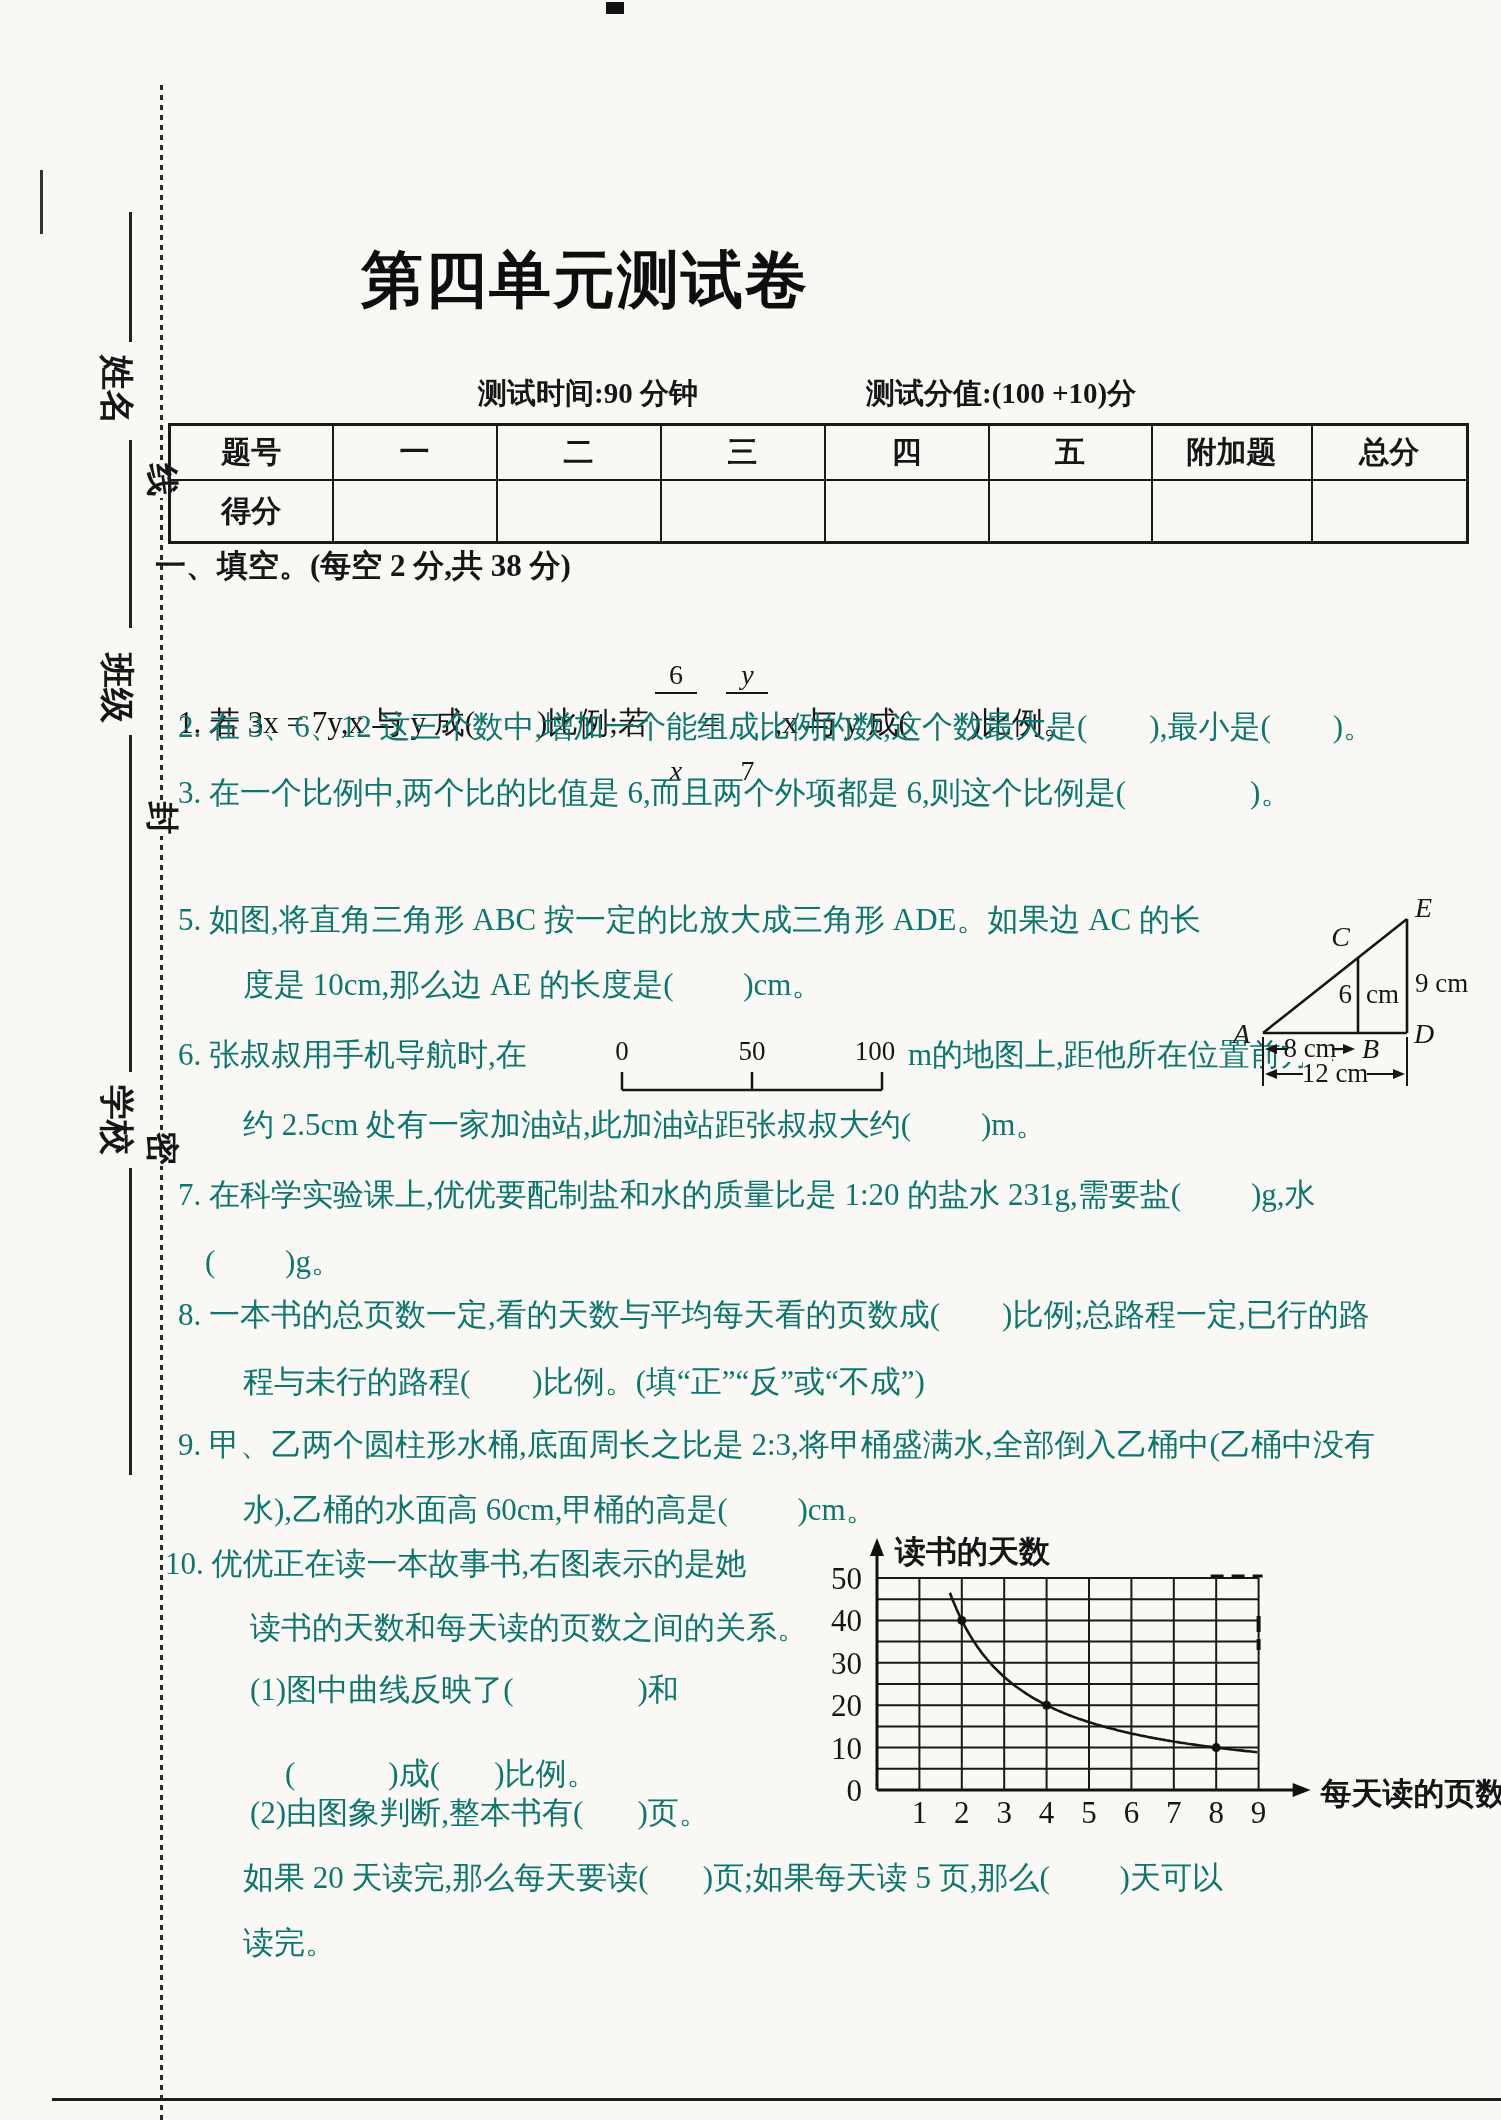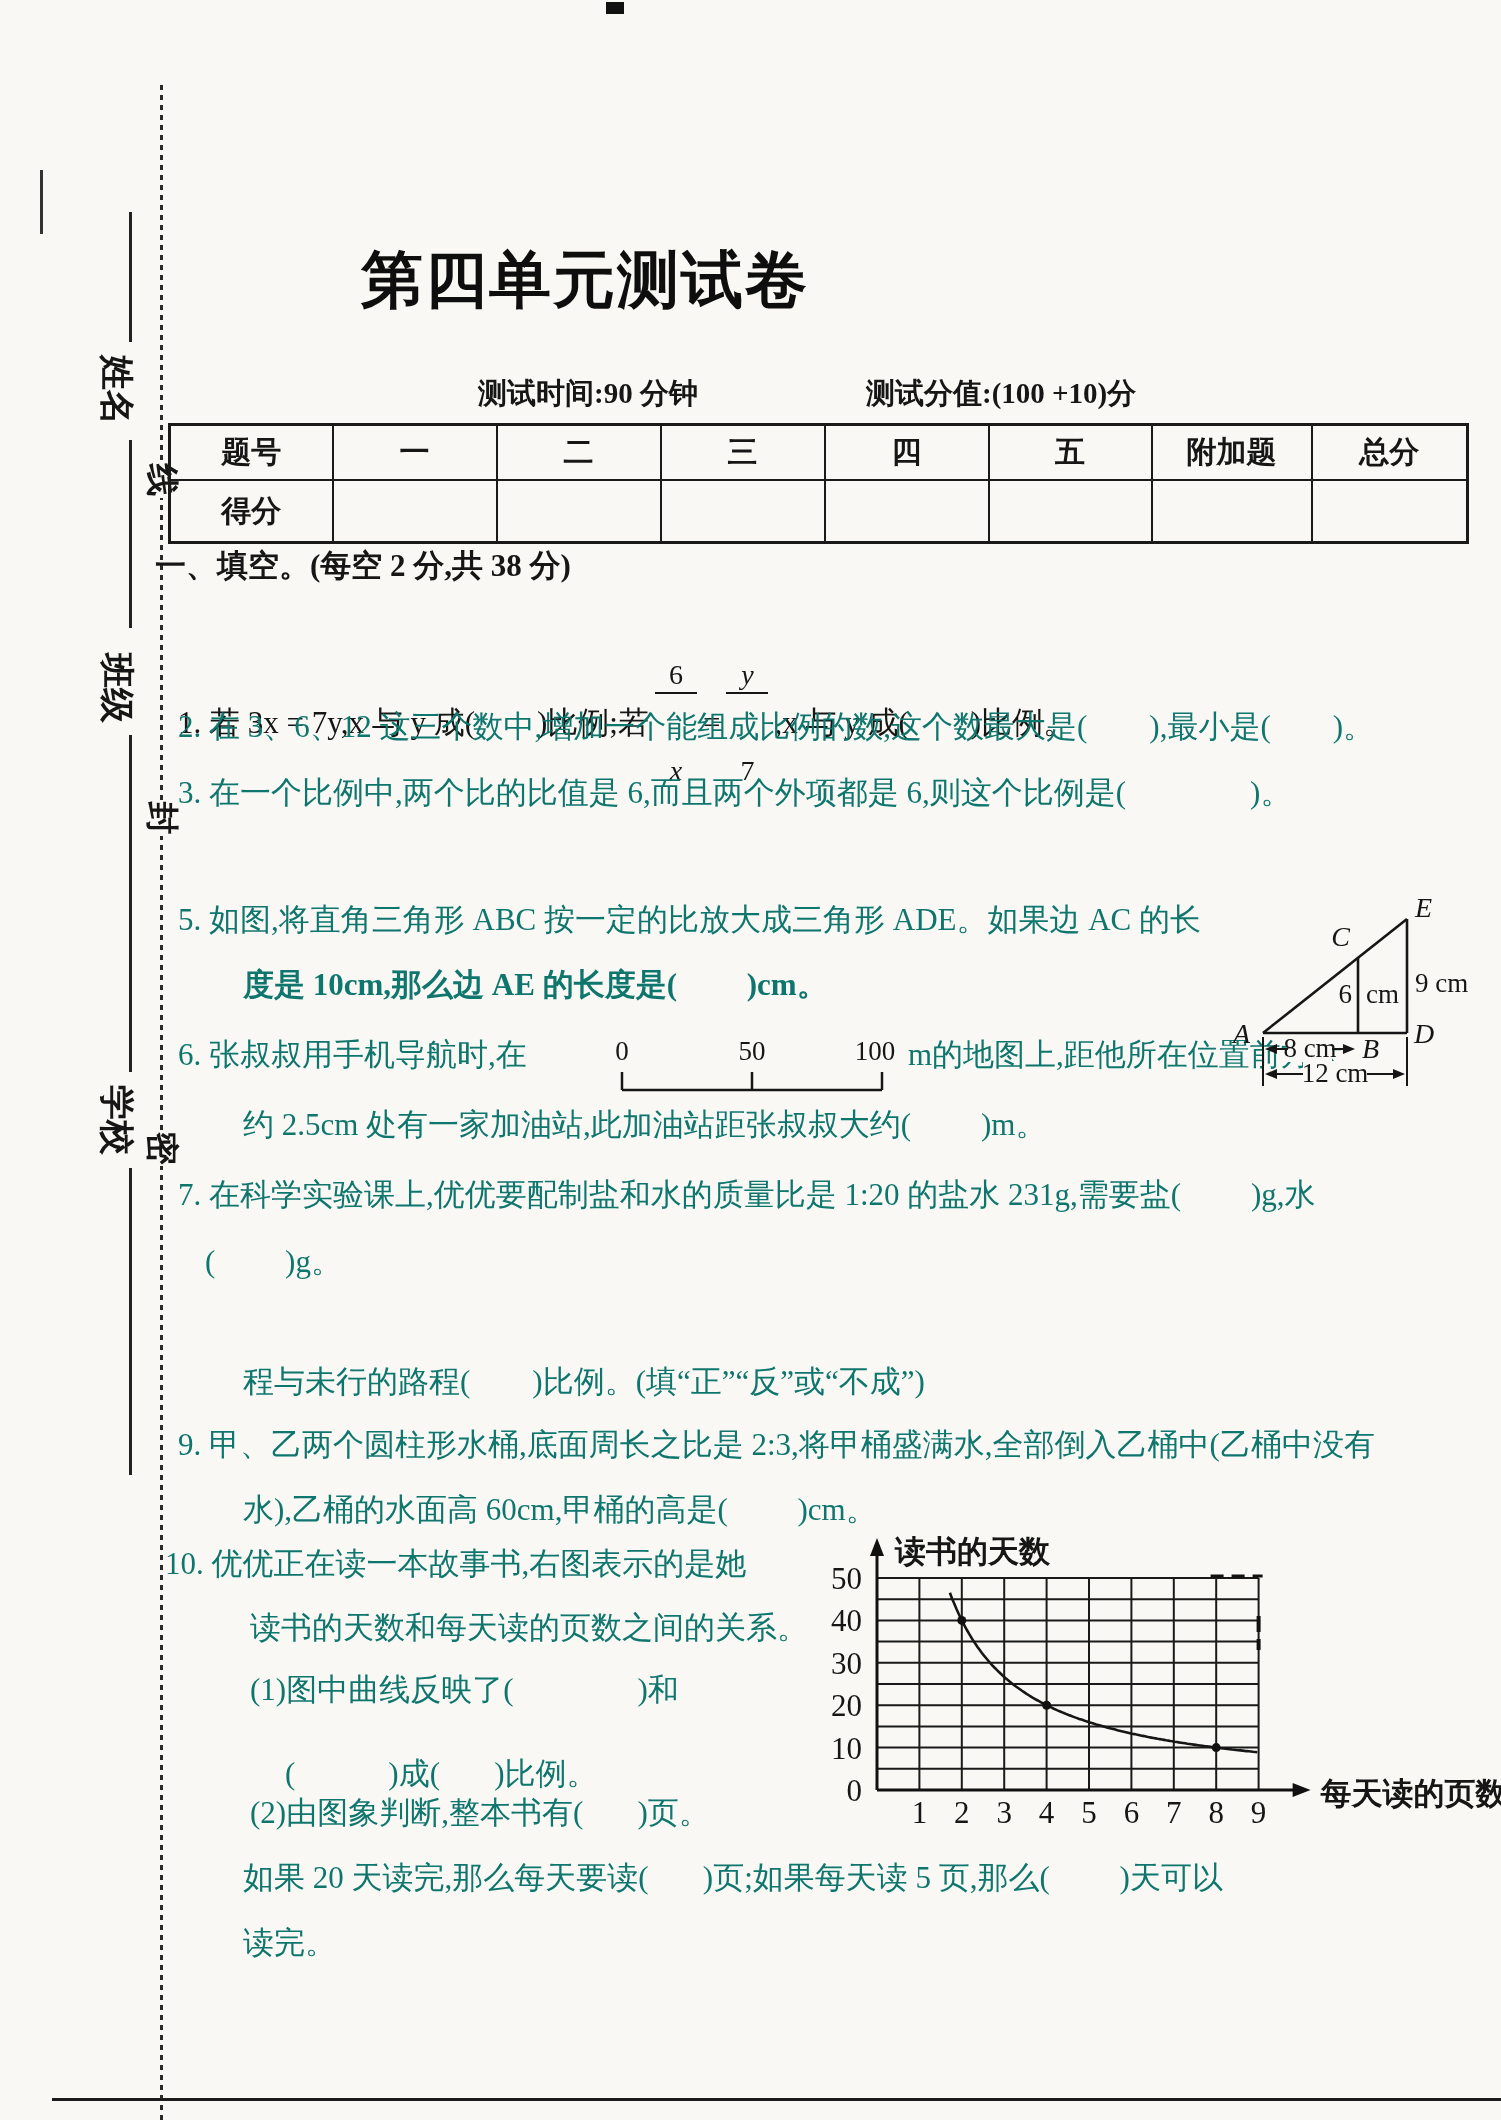--- a/index.html
+++ b/index.html
@@ -123,7 +123,7 @@
   <div class="line" style="left:178px;top:706px;">2. 在 3、6、12 这三个数中,增加一个能组成比例的数,这个数最大是(        ),最小是(        )。</div>
   <div class="line" style="left:178px;top:772px;">3. 在一个比例中,两个比的比值是 6,而且两个外项都是 6,则这个比例是(                )。</div>
   <div class="line" style="left:178px;top:899px;">5. 如图,将直角三角形 ABC 按一定的比放大成三角形 ADE。如果边 AC 的长</div>
-  <div class="line" style="left:243px;top:964px;font-weight:bold;">度是 10cm,那么边 AE 的长度是(         )cm。</div>
+  <div class="line" style="left:243px;top:964px;">度是 10cm,那么边 AE 的长度是(         )cm。</div>
   <div class="line" style="left:178px;top:1034px;">6. 张叔叔用手机导航时,在</div>
   <div class="line" style="left:908px;top:1034px;">m的地图上,距他所在位置前方大</div>
   <div class="line" style="left:243px;top:1104px;">约 2.5cm 处有一家加油站,此加油站距张叔叔大约(         )m。</div>

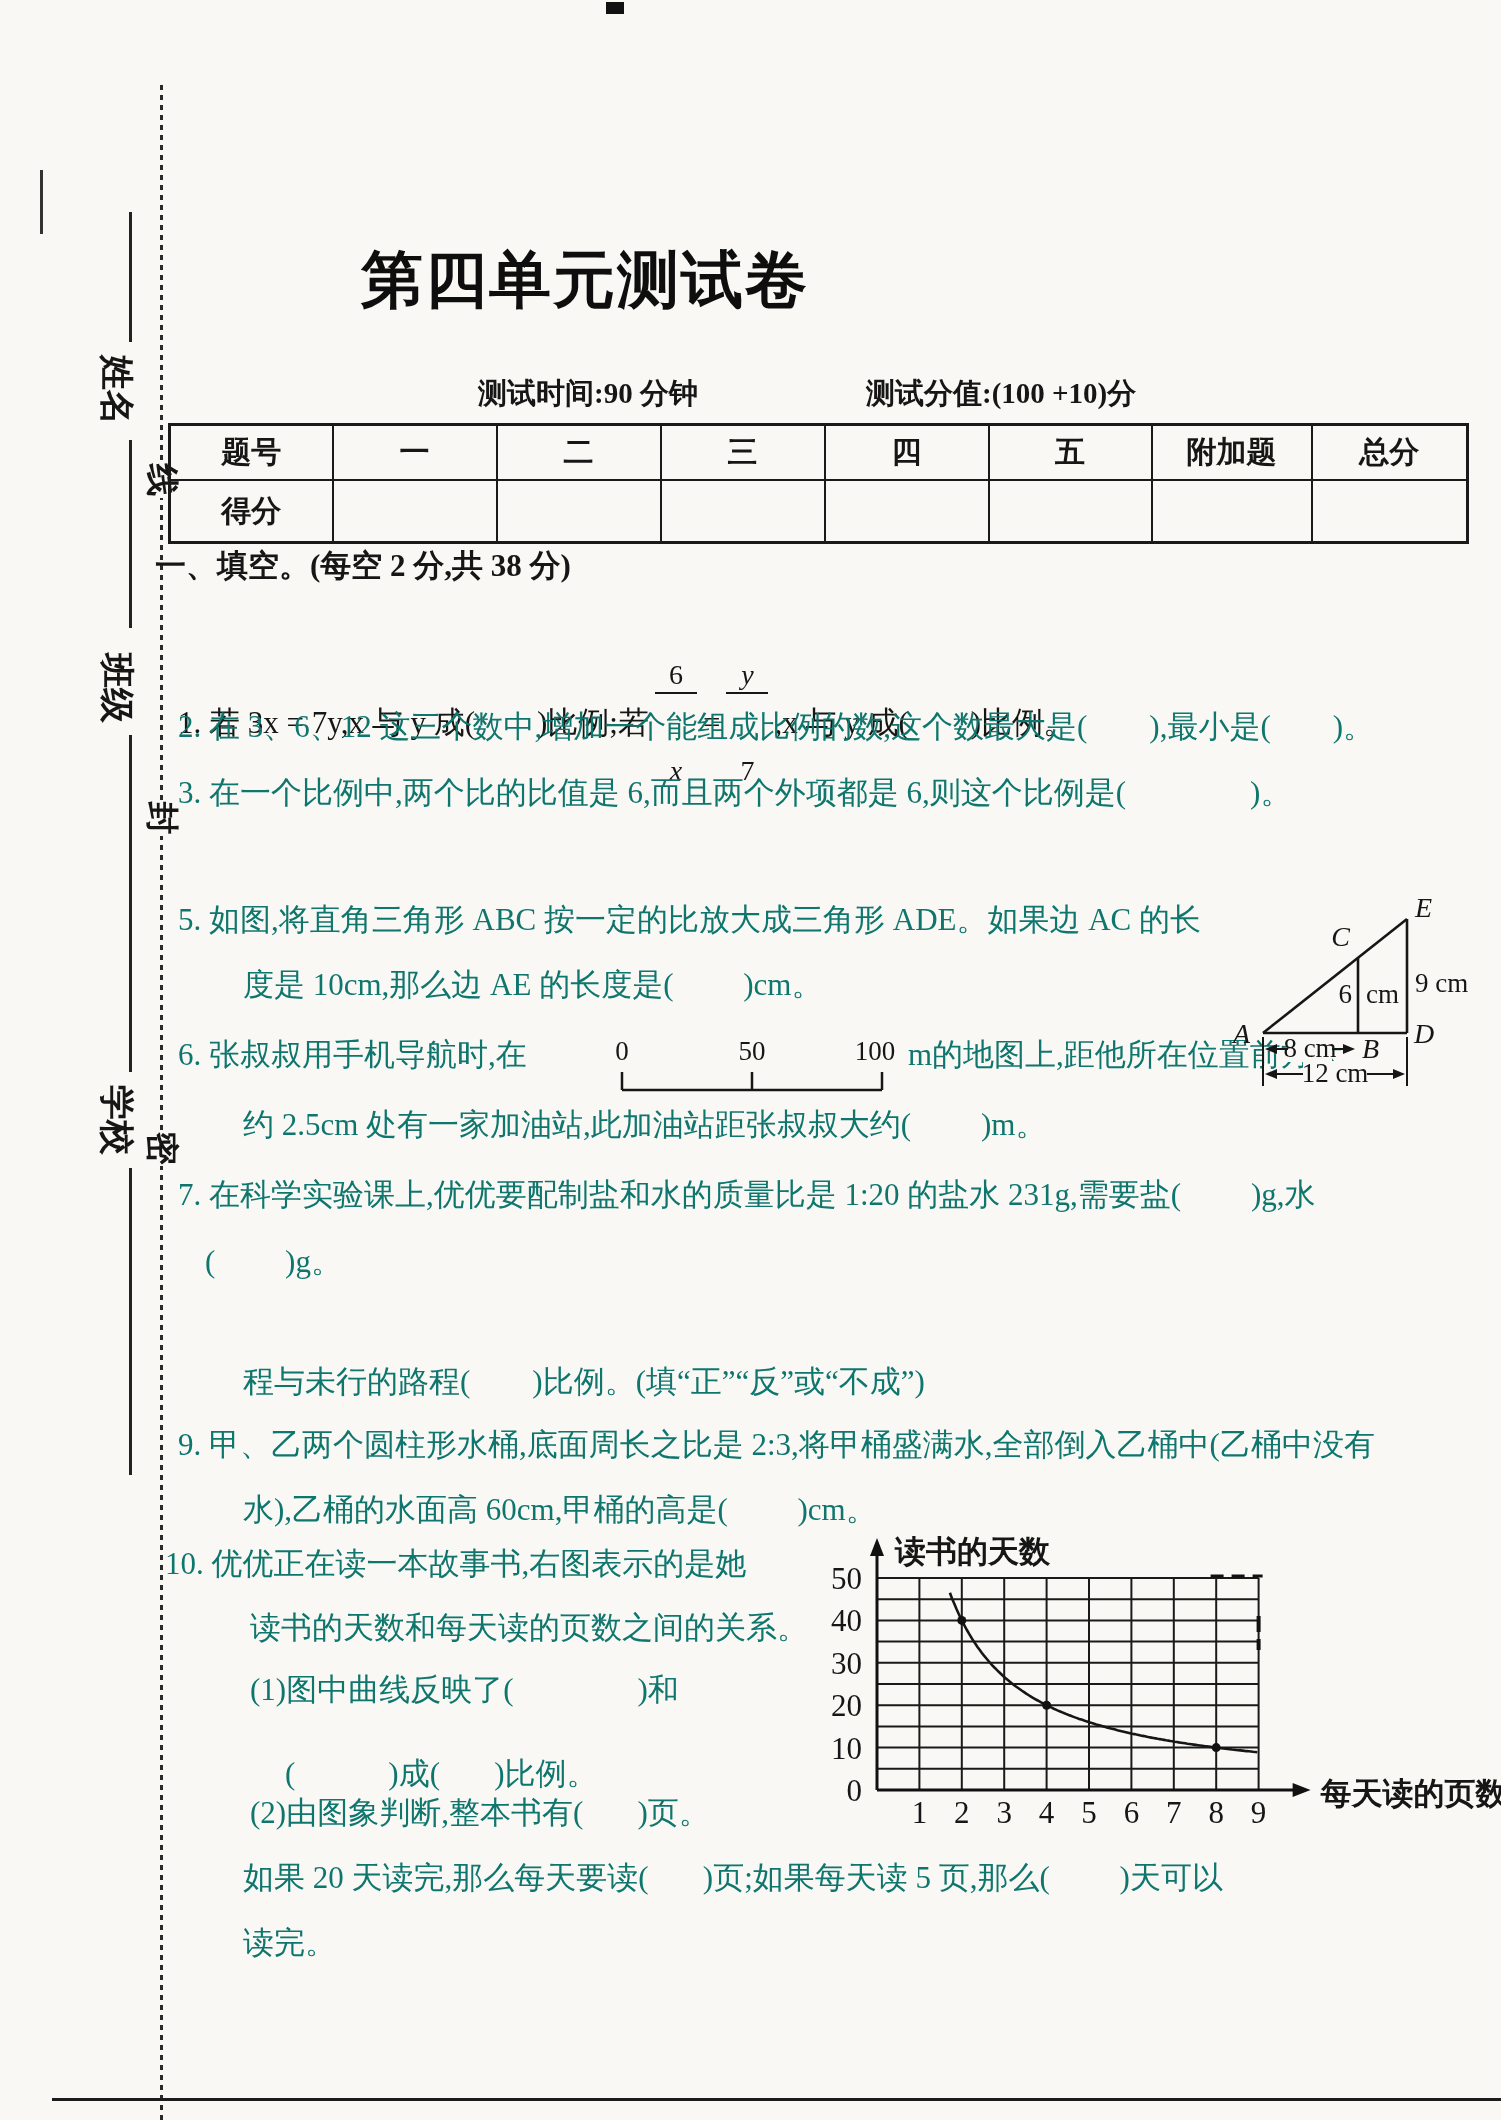--- a/index.html
+++ b/index.html
@@ -129,6 +129,7 @@
   <div class="line" style="left:243px;top:1104px;">约 2.5cm 处有一家加油站,此加油站距张叔叔大约(         )m。</div>
   <div class="line" style="left:178px;top:1174px;">7. 在科学实验课上,优优要配制盐和水的质量比是 1:20 的盐水 231g,需要盐(         )g,水</div>
   <div class="line" style="left:205px;top:1241px;">(         )g。</div>
+  <div class="line" style="left:178px;top:1294px;">8. 一本书的总页数一定,看的天数与平均每天看的页数成(        )比例;总路程一定,已行的路</div>
   <div class="line" style="left:243px;top:1361px;">程与未行的路程(        )比例。(填“正”“反”或“不成”)</div>
   <div class="line" style="left:178px;top:1424px;">9. 甲、乙两个圆柱形水桶,底面周长之比是 2:3,将甲桶盛满水,全部倒入乙桶中(乙桶中没有</div>
   <div class="line" style="left:243px;top:1489px;text-align:right;">水),乙桶的水面高 60cm,甲桶的高是(         )cm。</div>

